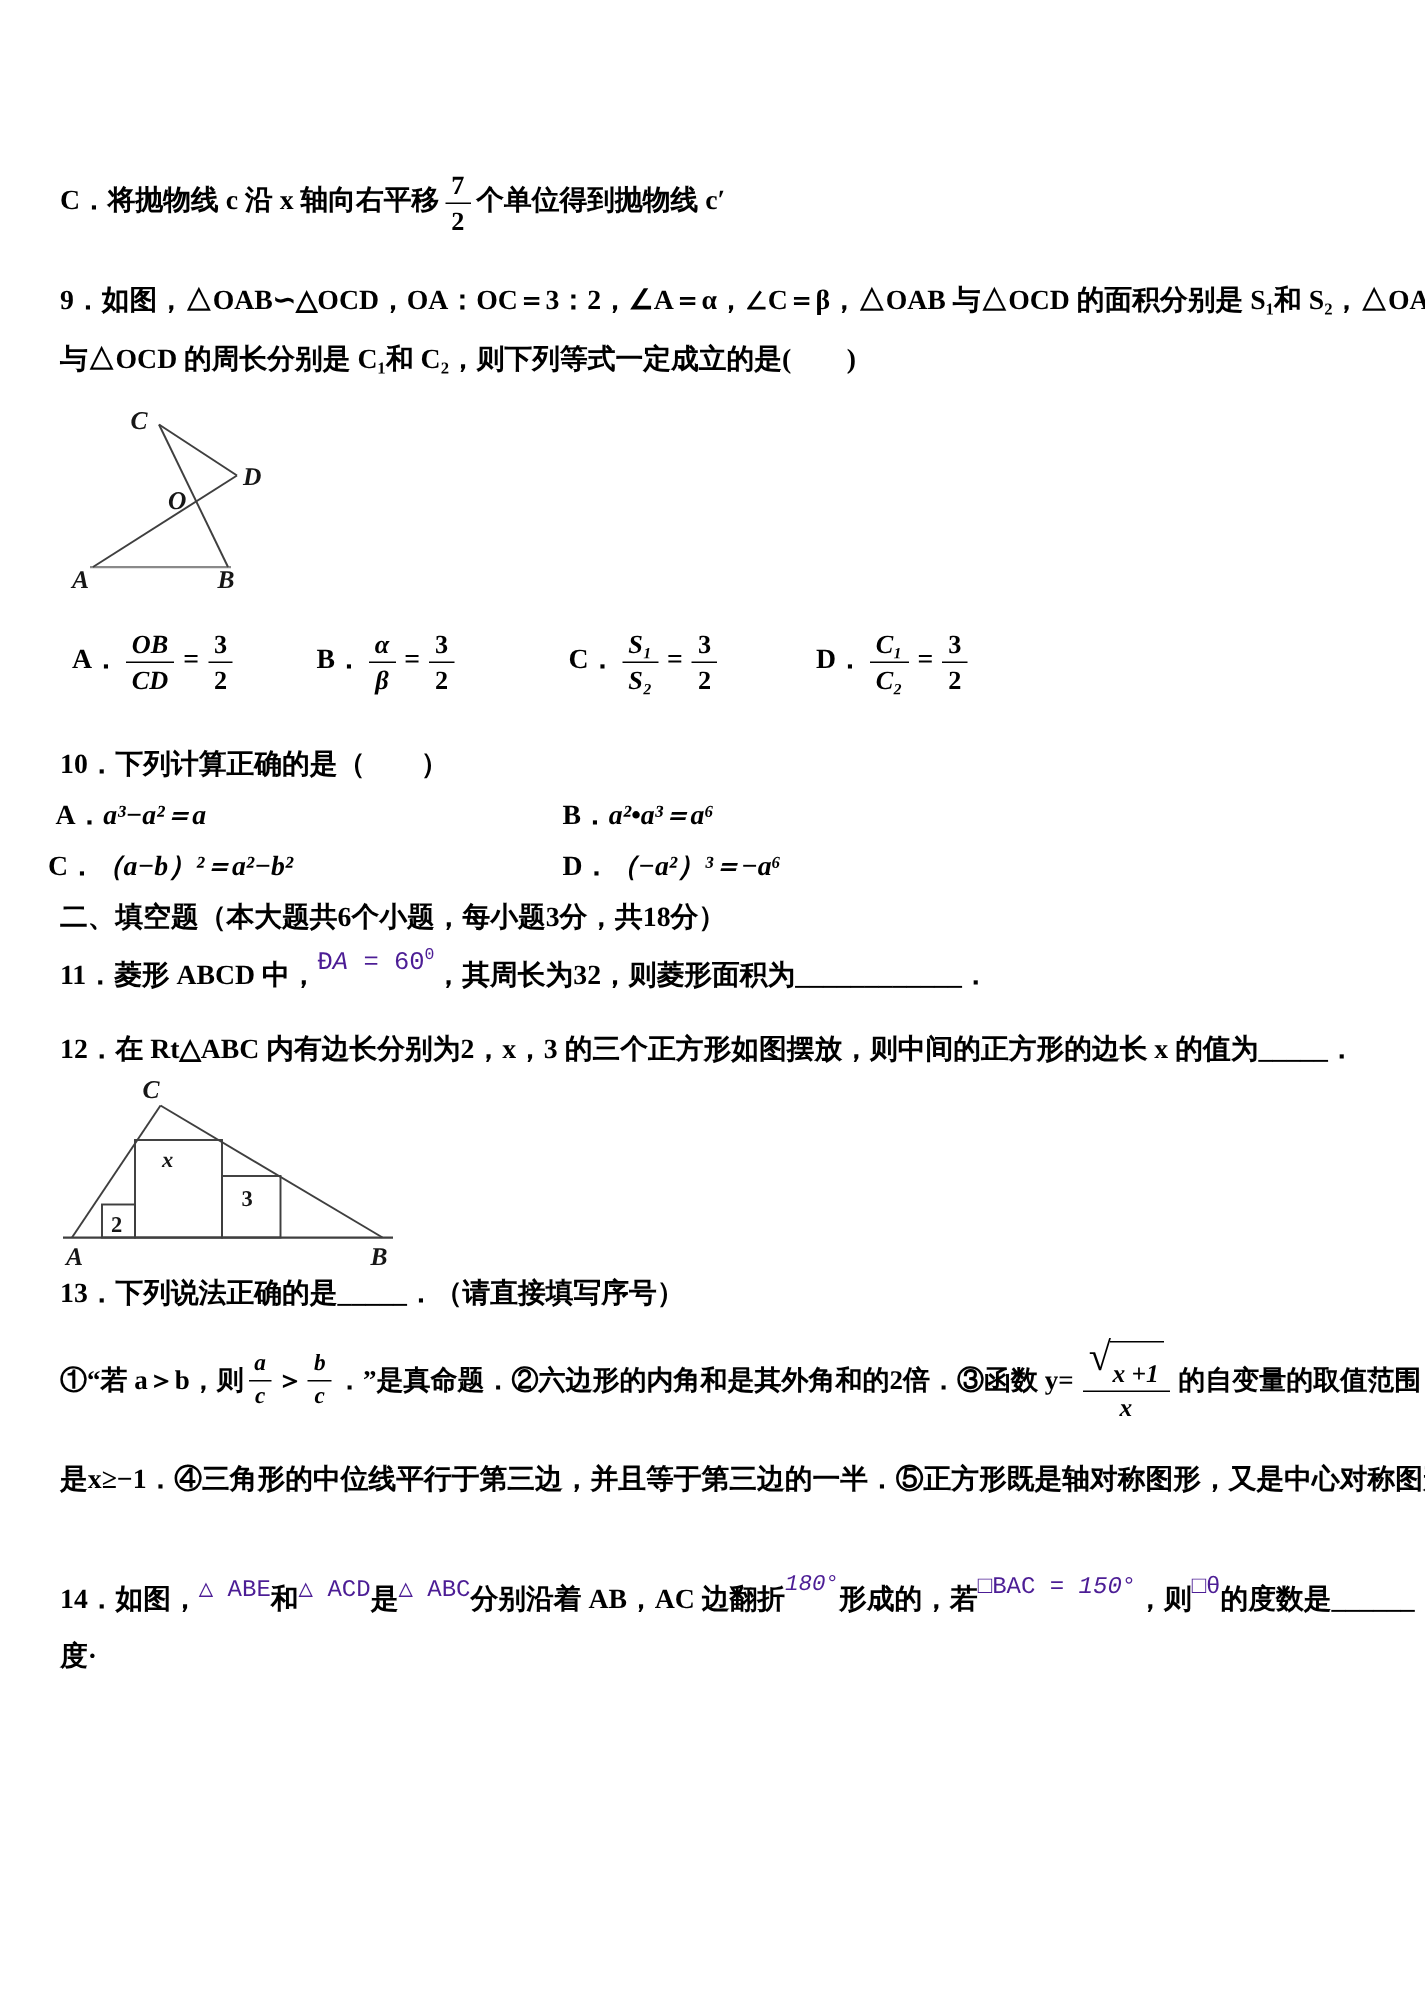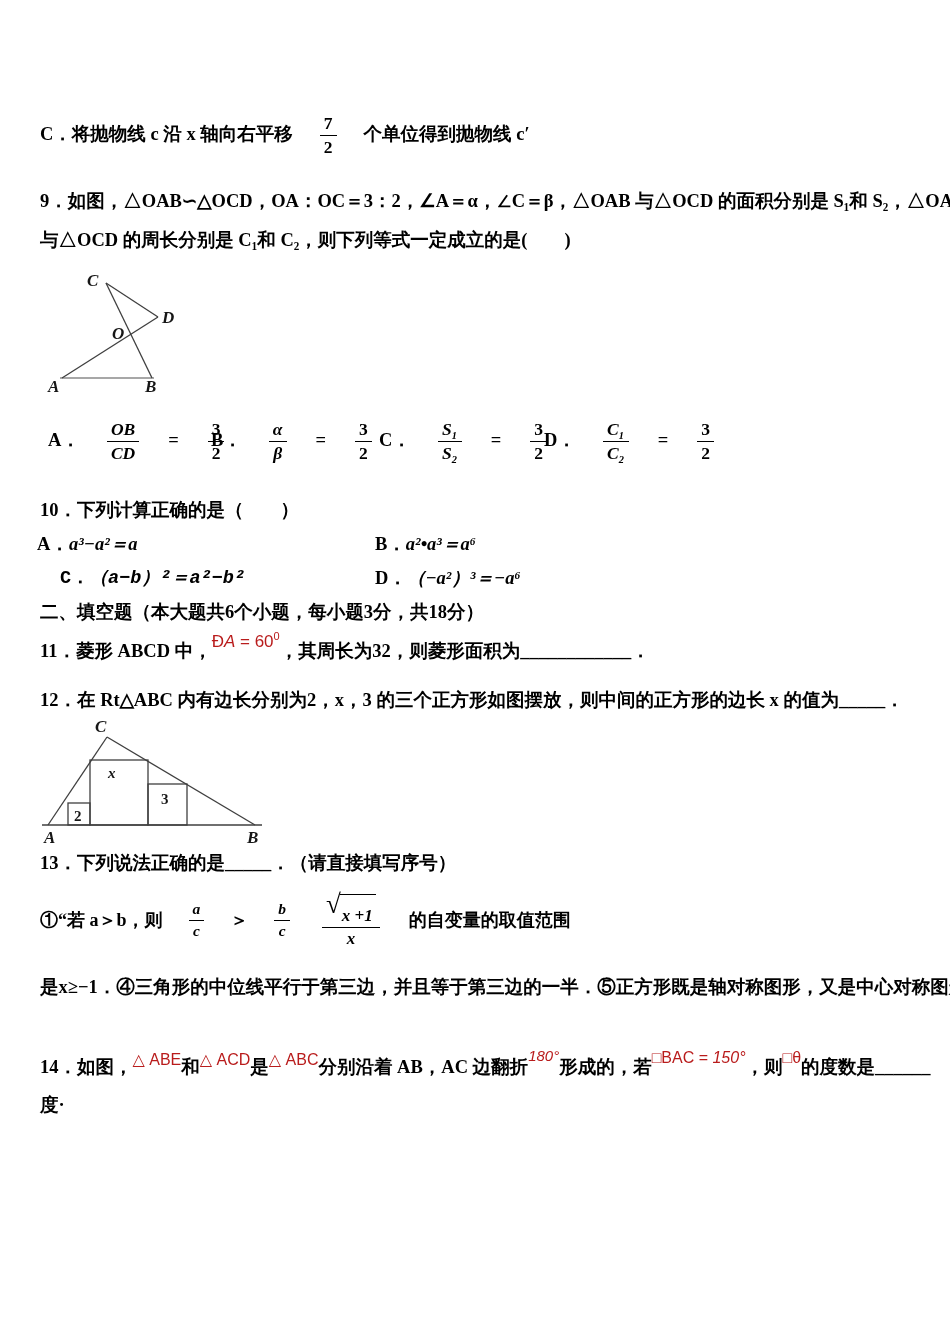--- a/index.html
+++ b/index.html
@@ -9,7 +9,7 @@
     color:#000; font-family:"Liberation Serif", serif; font-weight:bold;
   }
   .line { position:absolute; font-size:18.5px; white-space:nowrap; line-height:1.25; }
-  .flexline { display:flex; align-items:center;gap:23px; }
+  .flexline { display:flex; align-items:center; }
   .math { font-style:italic; }
   .lbl { font-weight:bold; }
   

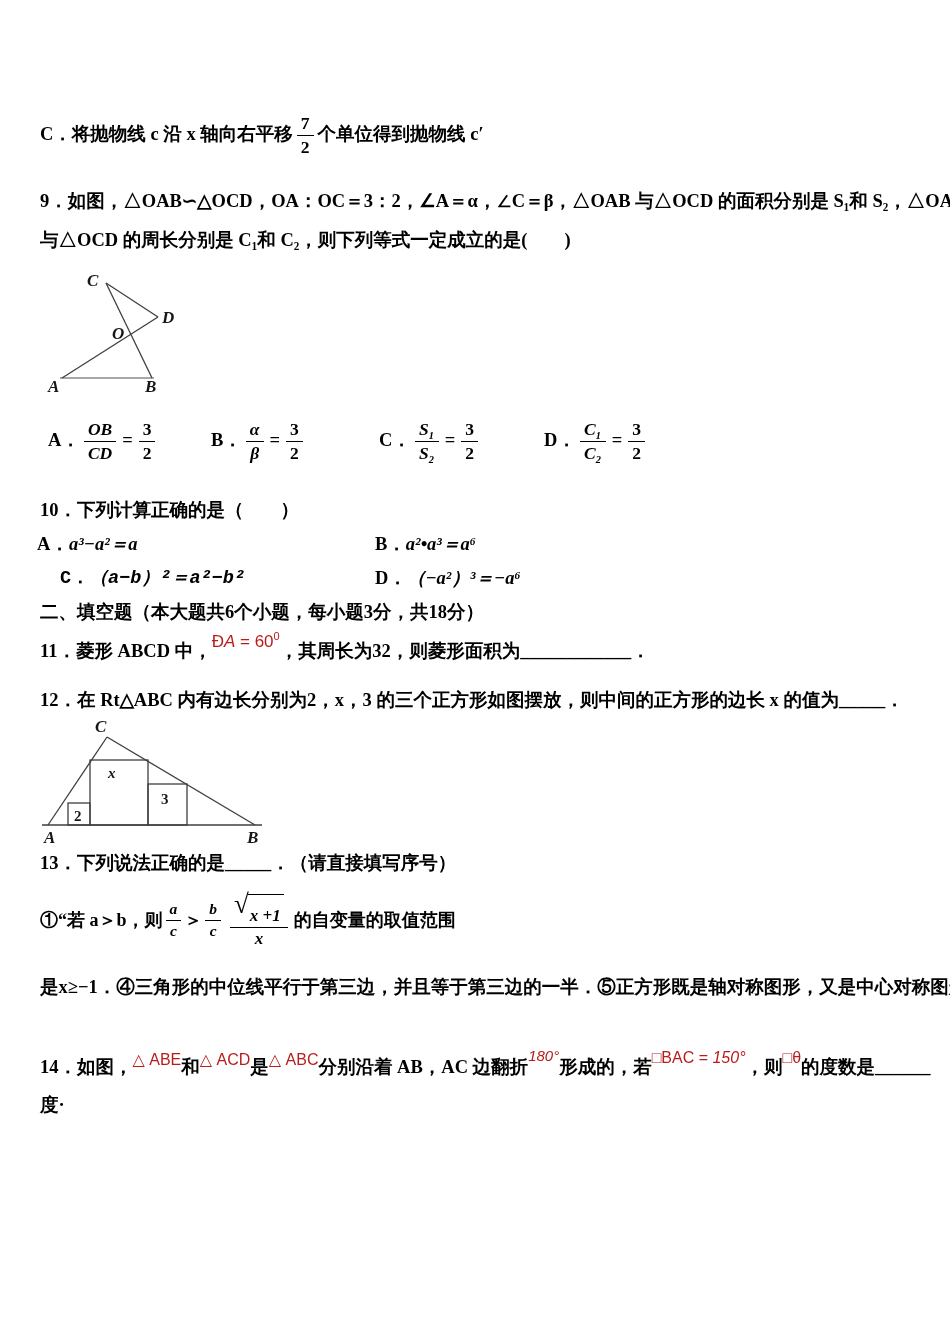--- a/index.html
+++ b/index.html
@@ -118,7 +118,7 @@
 <div class="line" style="left:375px; top:533px;">
   <span class="lbl">B．</span><span class="math">a²•a³＝a⁶</span>
 </div>
-<div class="line" style="left:60px; top:567px;font-family:Liberation Mono, monospace;">
+<div class="line" style="left:32px; top:567px;">
   <span class="lbl">C．</span><span class="math">（a−b）²＝a²−b²</span>
 </div>
 <div class="line" style="left:375px; top:567px;">

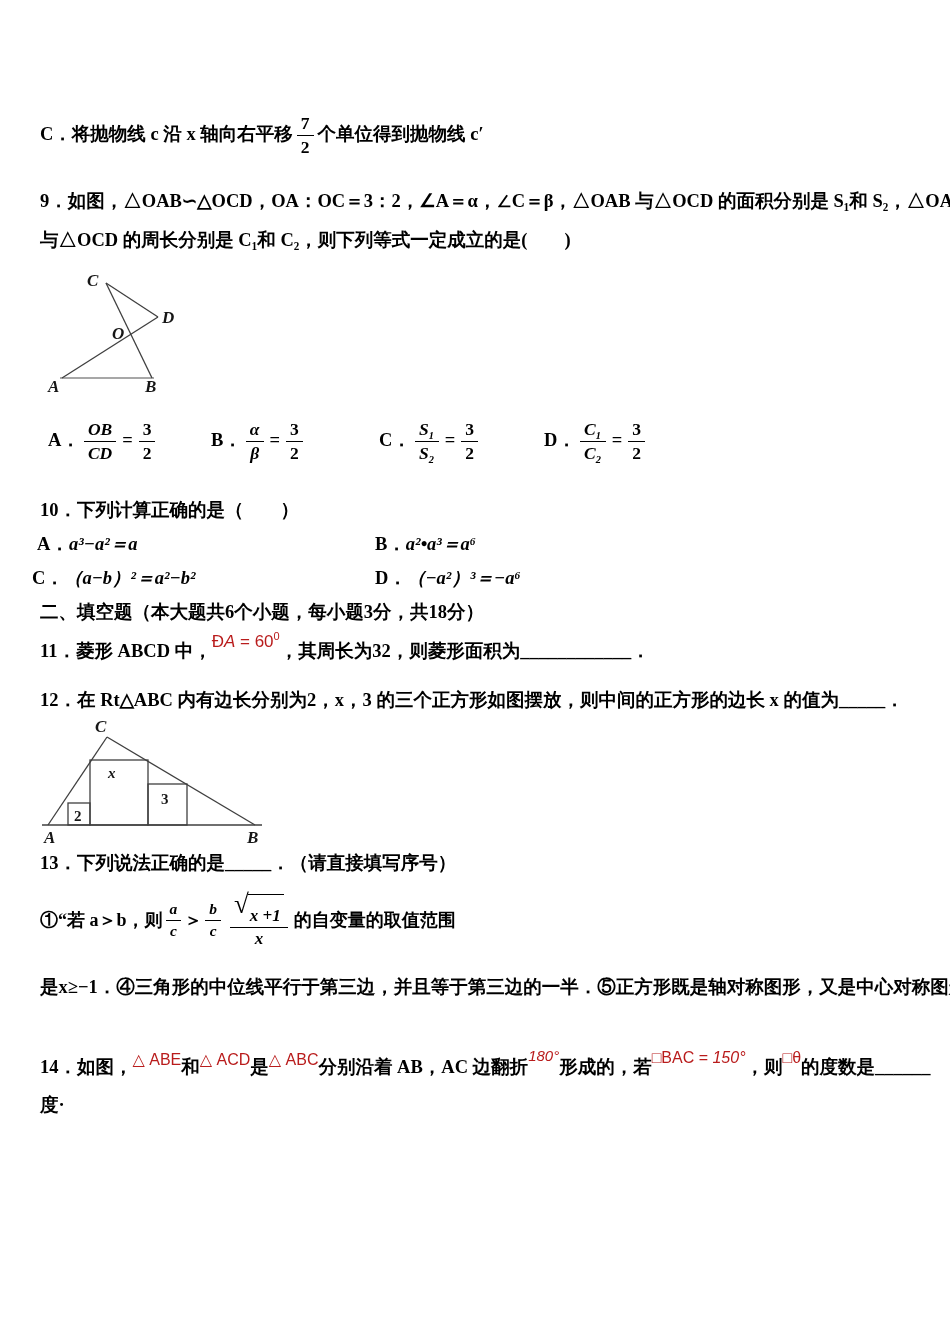--- a/index.html
+++ b/index.html
@@ -24,7 +24,7 @@
   .radical { font-size:27px; font-weight:normal; line-height:1; margin-right:-1px; }
   .radicand { border-top:1.8px solid #000; padding:11px 3px 0 2px; font-style:italic; margin-top:3px; }
   
-  .eqraise { position:relative; font-weight:normal; font-family:Liberation Sans, sans-serif; color:#b91c1c; }
+  .eqraise { position:relative; font-weight:normal; font-family:Liberation Mono, monospace; color:#4c1d95; }
   .r8  { top:-8px; }
   .r10 { top:-10px; }
   .r12 { top:-12px; font-style:italic; }

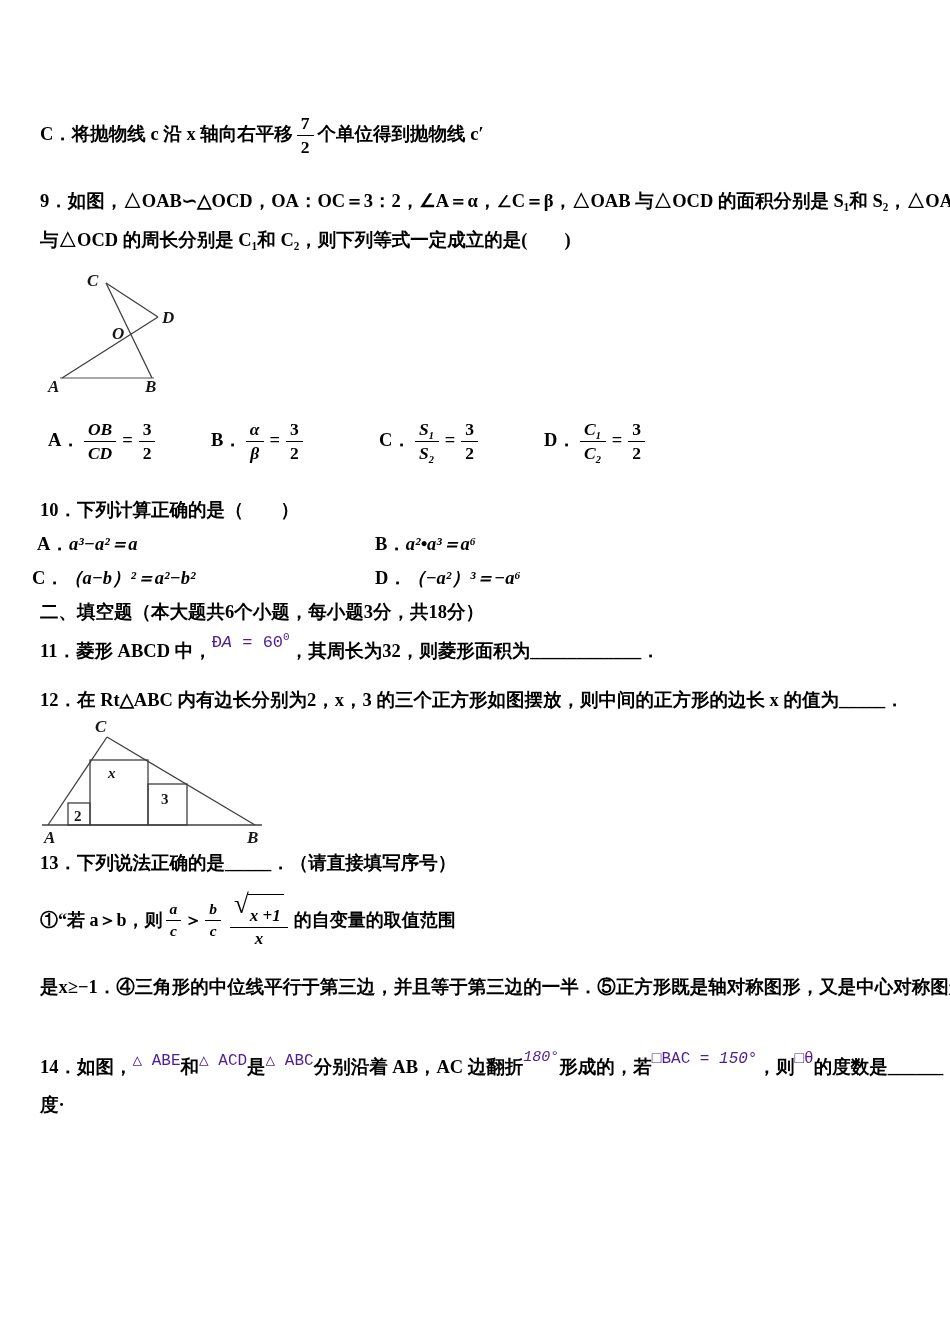--- a/index.html
+++ b/index.html
@@ -160,6 +160,7 @@
     <span class="num">b</span>
     <span class="den">c</span>
   </span>
+  <span>．”是真命题．②六边形的内角和是其外角和的2倍．③函数 y=</span>
   <span class="frac" style="font-size:17px; margin:0 6px;">
     <span class="num" style="border-bottom-width:1.8px;">
       <span class="sqrtwrap">

